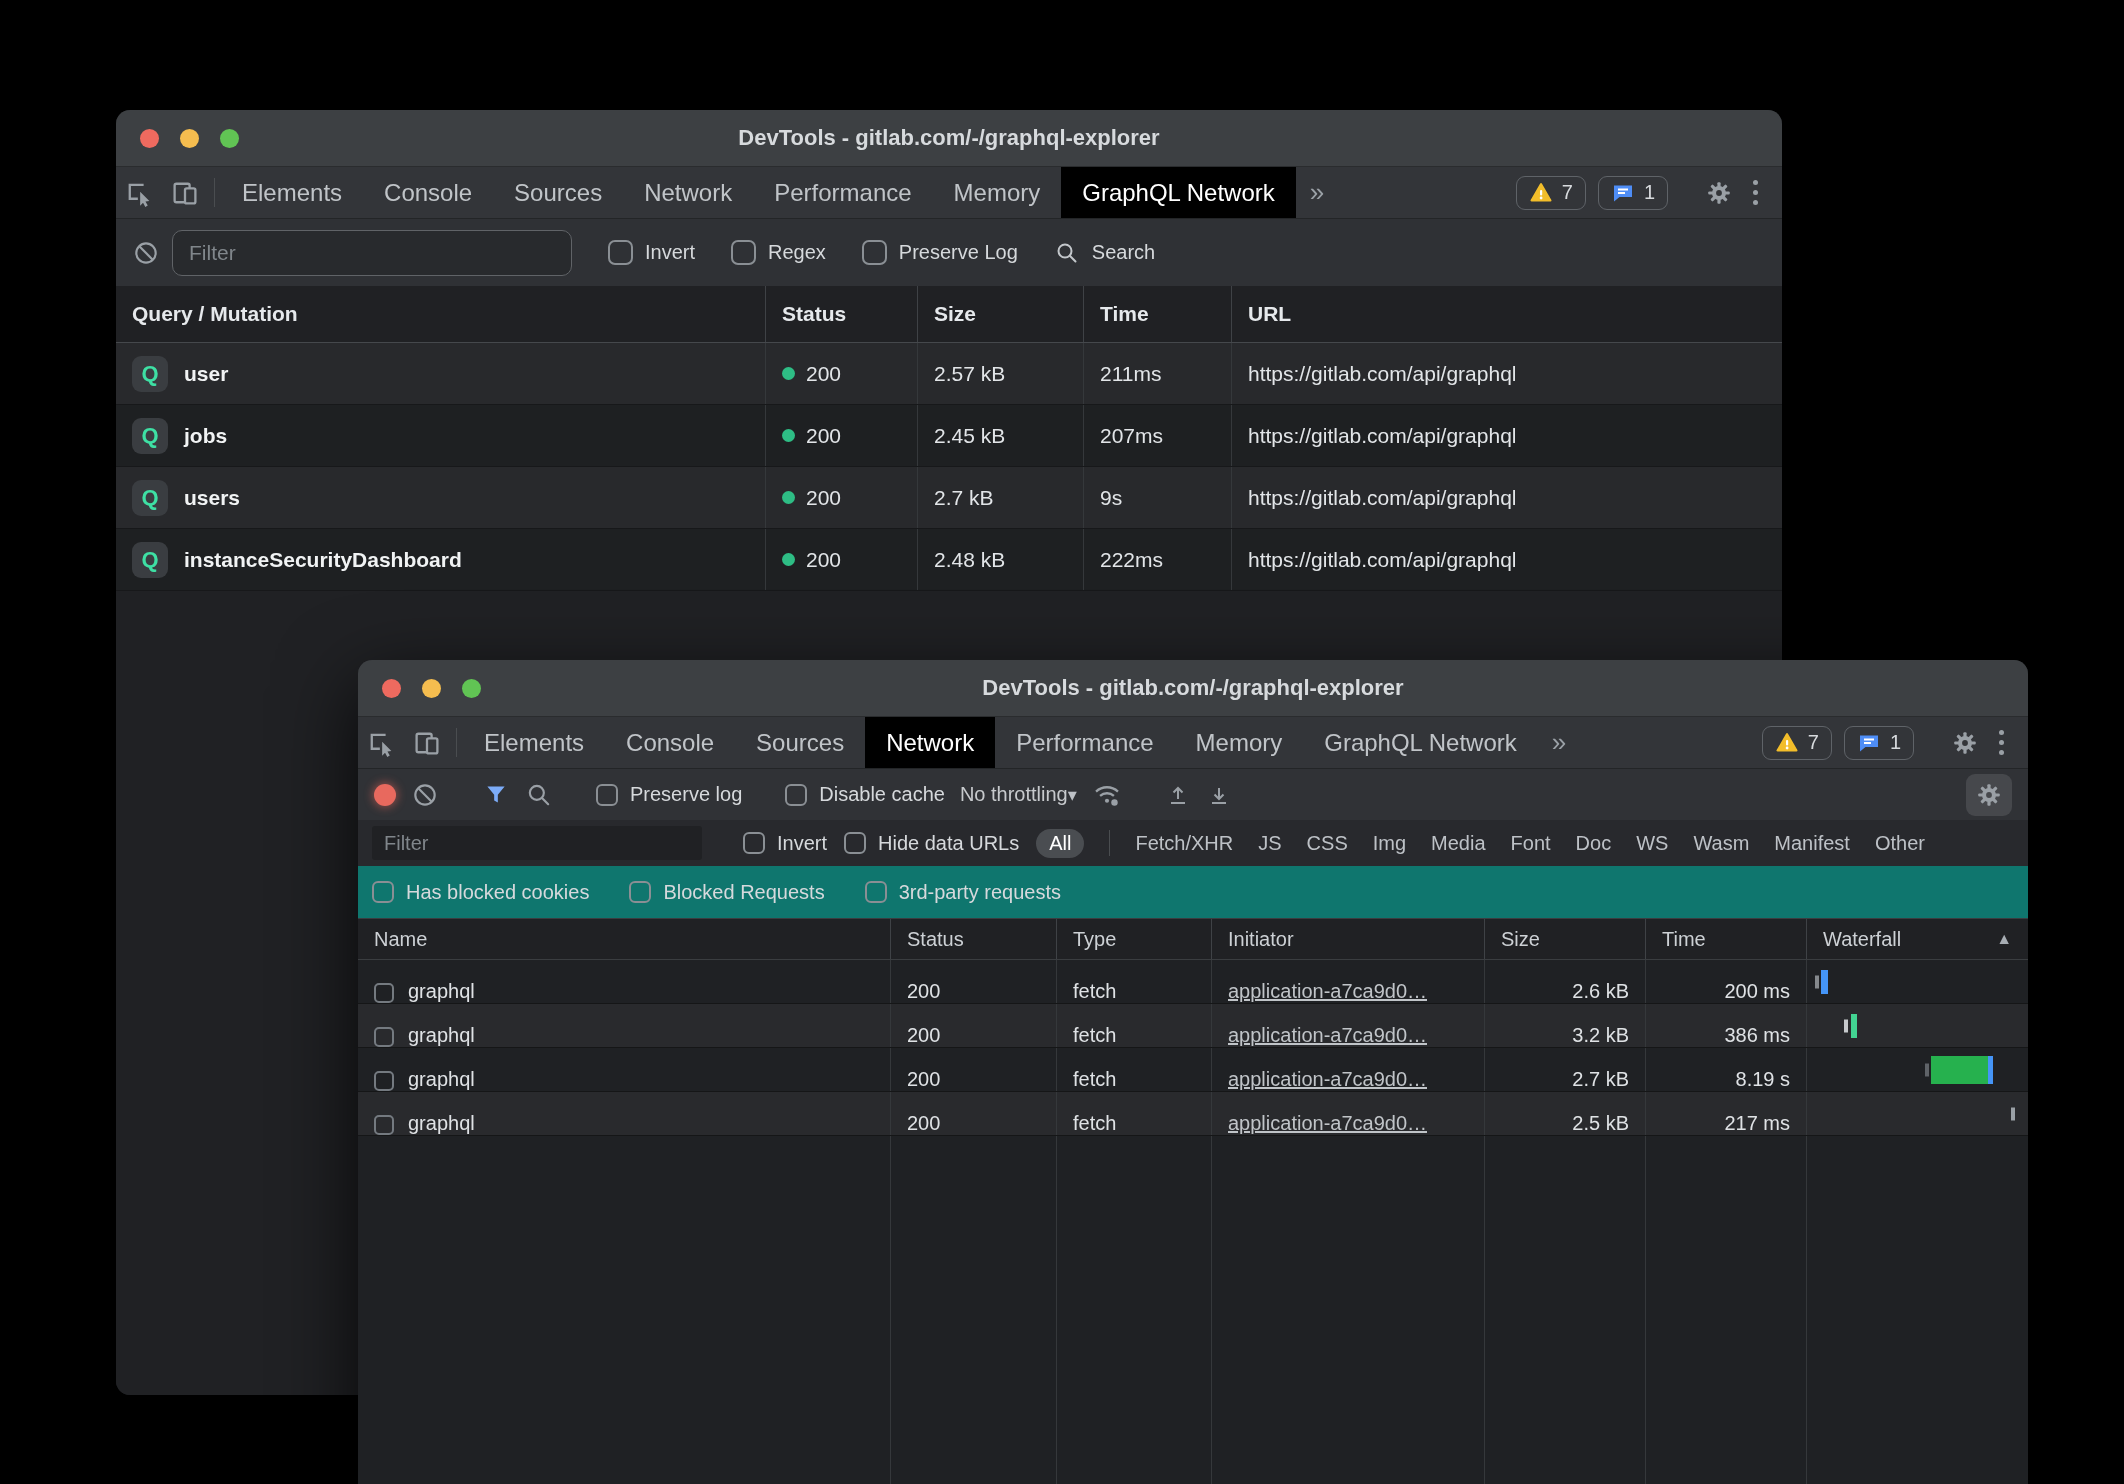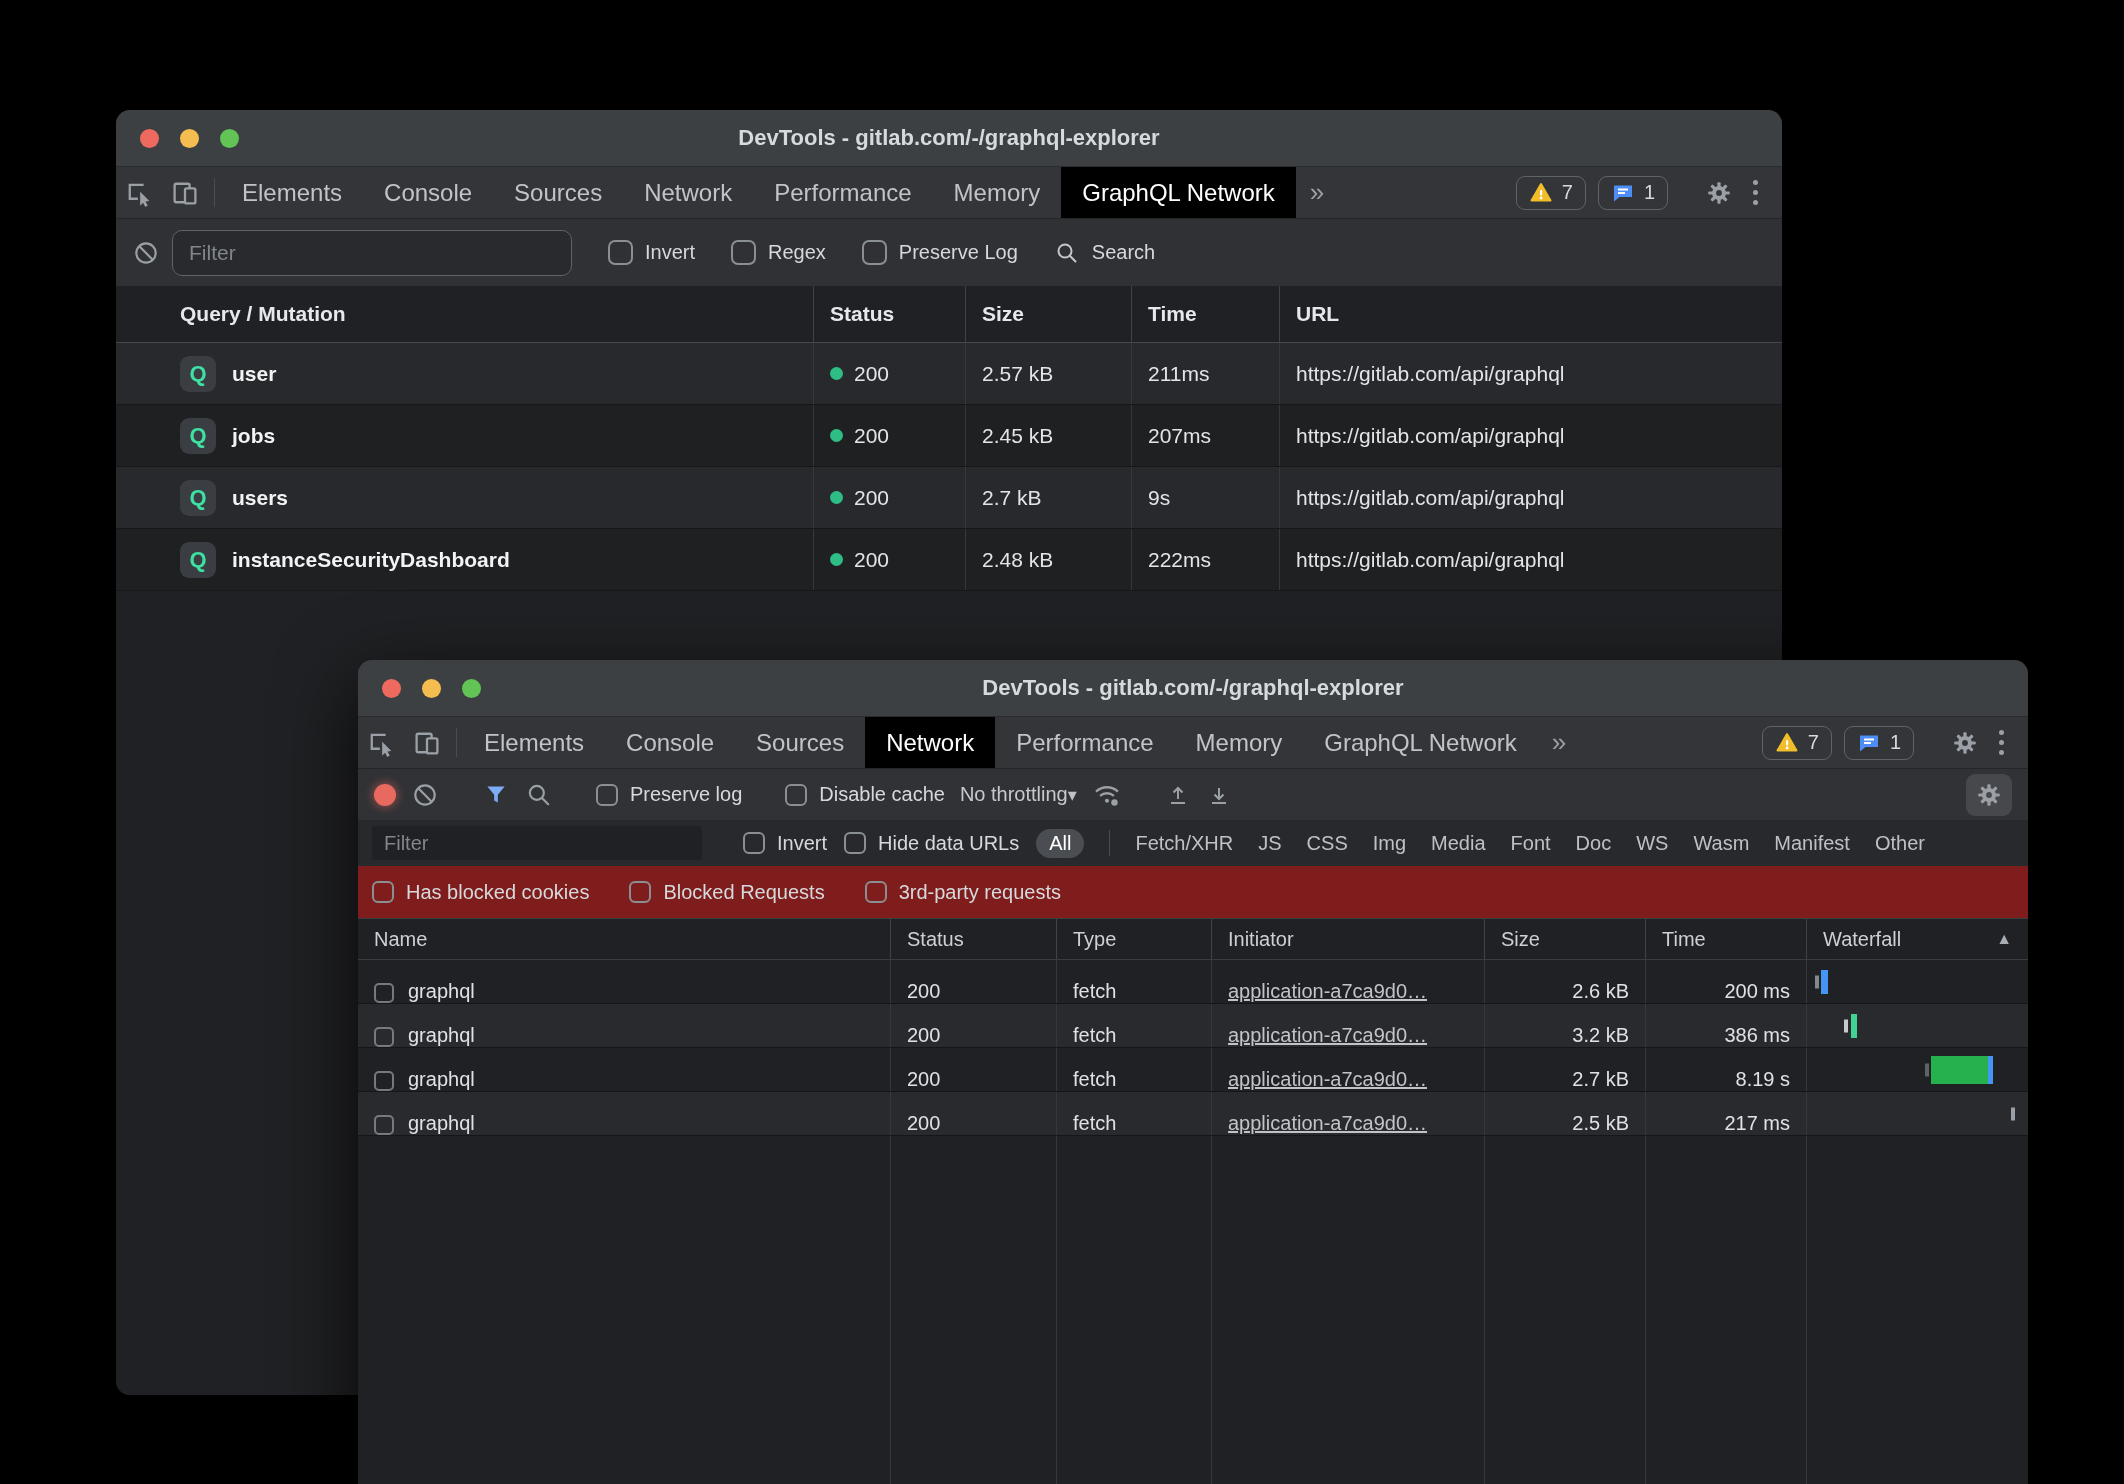--- a/index.html
+++ b/index.html
@@ -45,7 +45,7 @@
   .group { display:flex; align-items:center; gap:12px; }
   .g-gap { margin-left:24px; }
 
-  .grid-back  { display:grid; grid-template-columns:650px 152px 166px 148px 1fr;padding-left:48px; }
+  .grid-back  { display:grid; grid-template-columns:650px 152px 166px 148px 1fr; }
   .grid-front { display:grid; grid-template-columns:533px 166px 155px 273px 161px 161px 1fr; }
 
   .hcell { display:flex; align-items:center; padding:0 16px; border-right:1px solid #3f4246; white-space:nowrap; overflow:hidden; }

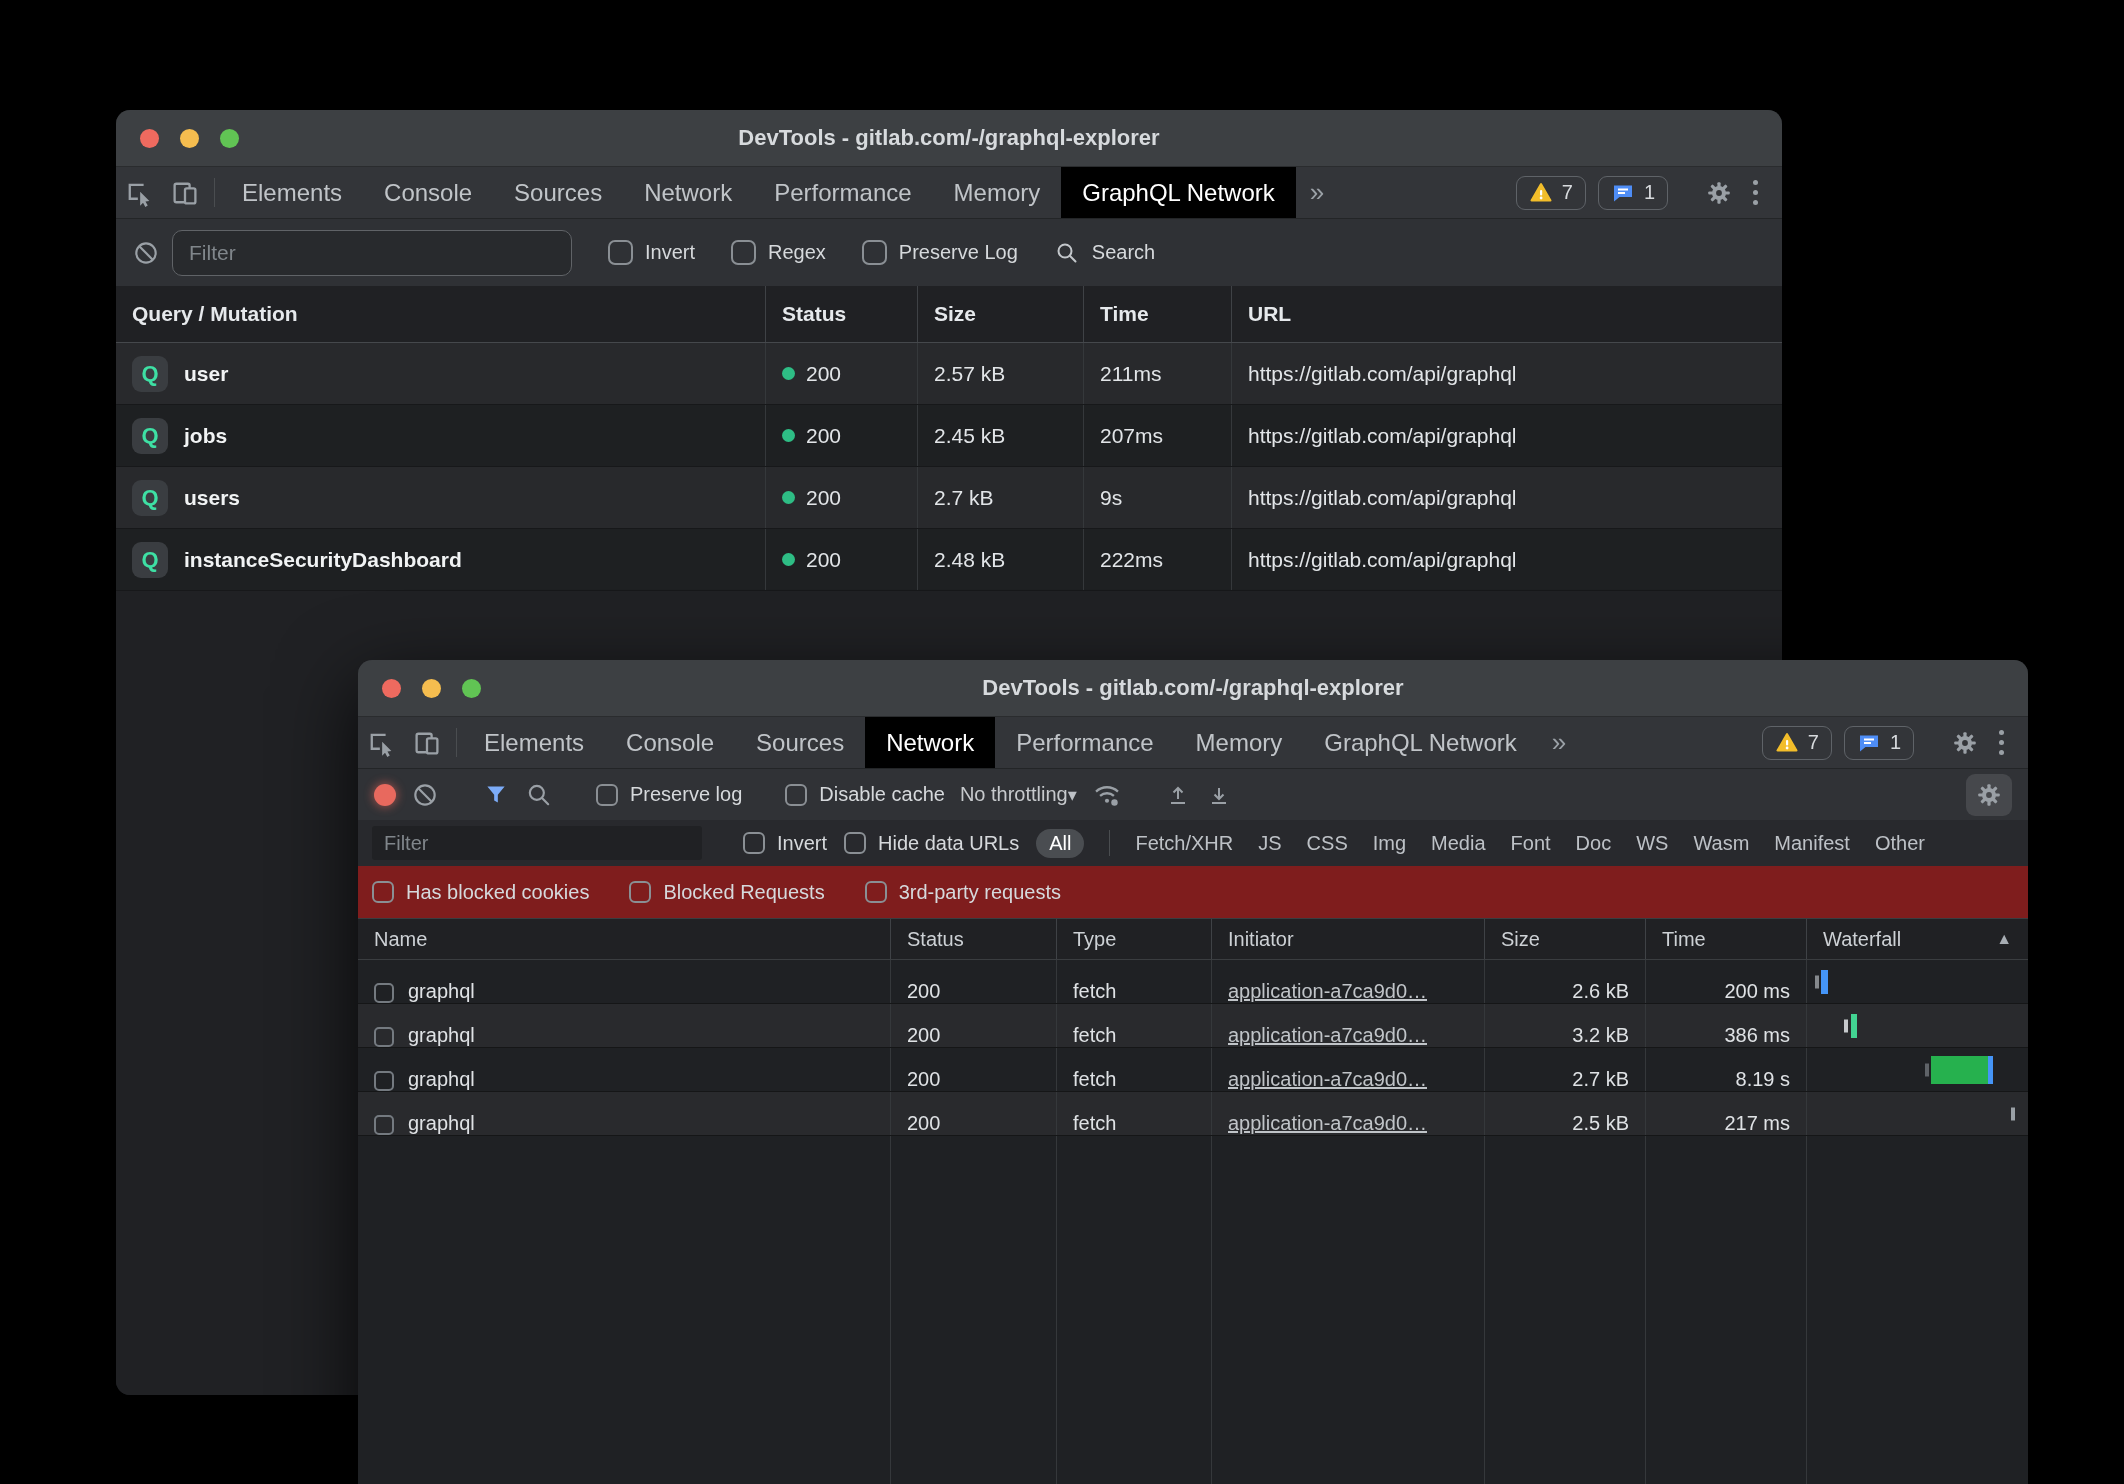--- a/index.html
+++ b/index.html
@@ -83,7 +83,7 @@
   .typeitem { color:#bdc1c6; font-size:20px; white-space:nowrap; }
   .typelist { display:flex; align-items:center; gap:25px; }
 
-  .net-optionsbar { height:52px; background:#7f1d1d; gap:14px; padding:0 14px; }
+  .net-optionsbar { height:52px; background:#0f766e; gap:14px; padding:0 14px; }
   .opt-gap { margin-left:26px; }
 
   .front-header { height:42px; background:#202124; border-top:1px solid #3a3d40; border-bottom:1px solid #3a3d40; flex:0 0 auto; }

